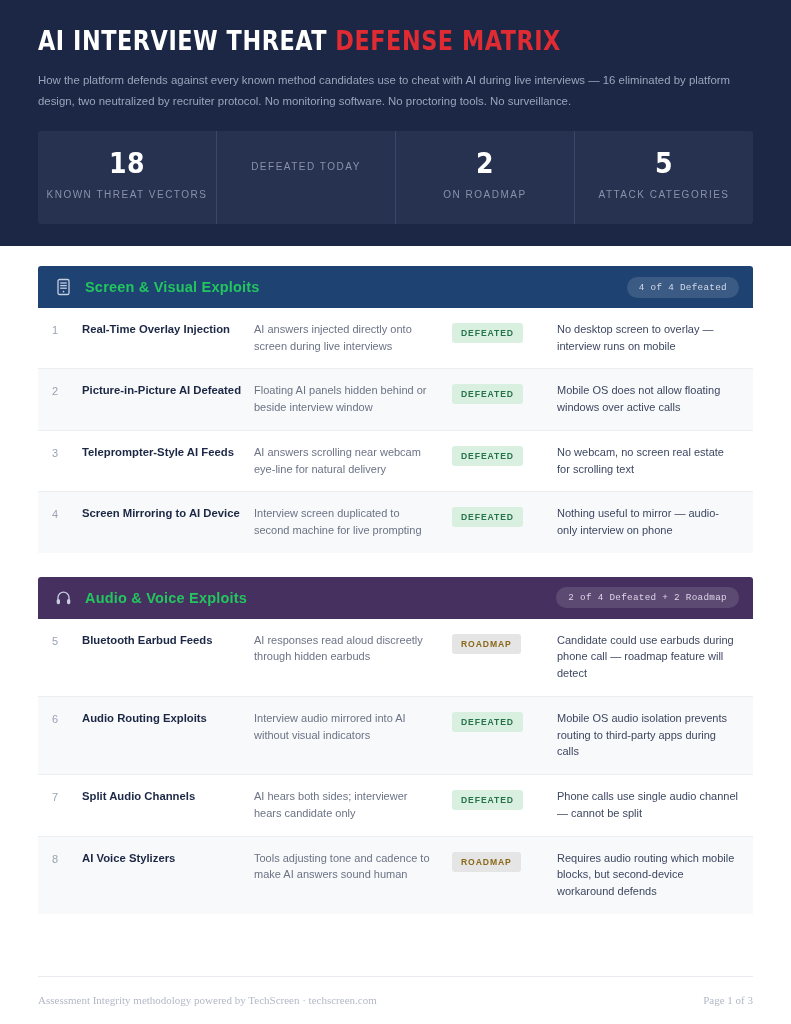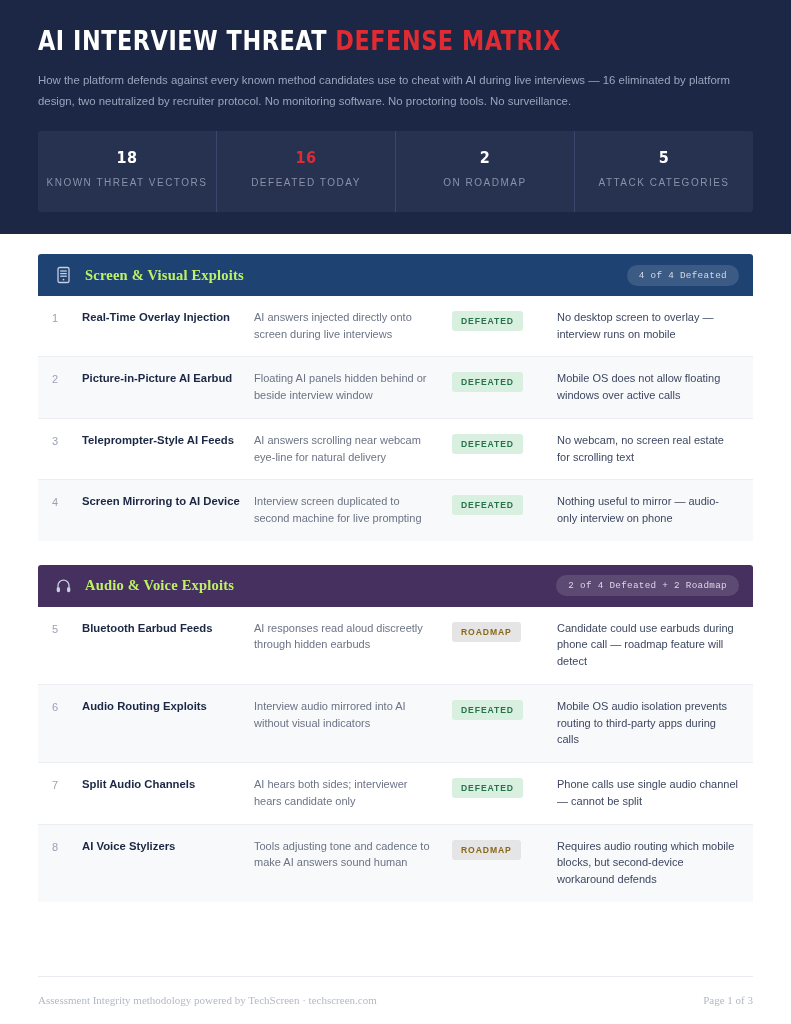--- a/index.html
+++ b/index.html
@@ -70,7 +70,7 @@
   .stat-num {
     font-family: "DejaVu Sans Condensed", "Liberation Sans Narrow", "Liberation Sans", sans-serif;
     font-weight: 700;
-    font-size: 16px;
+    font-size: 28px;
     line-height: 1;
     color: #ffffff;
     letter-spacing: 0.5px;

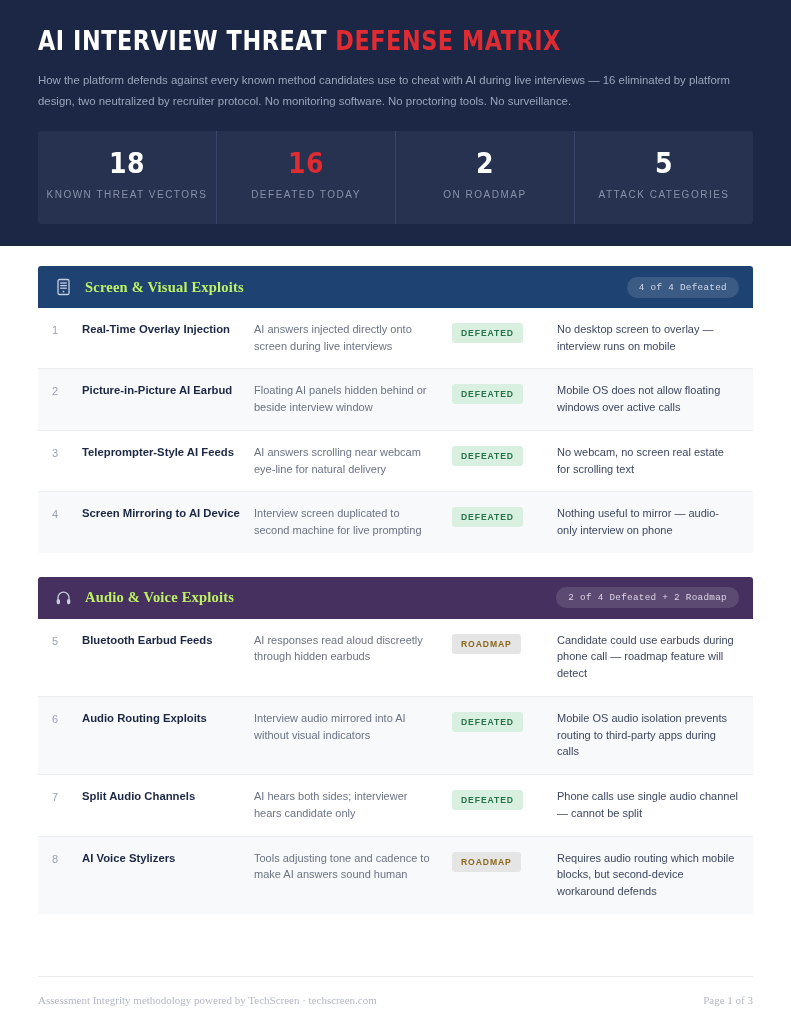--- a/index.html
+++ b/index.html
@@ -238,7 +238,6 @@
         <div class="stat-label">KNOWN THREAT VECTORS</div>
       </div>
       <div class="stat">
-        <div class="stat-num red">16</div>
         <div class="stat-label">DEFEATED TODAY</div>
       </div>
       <div class="stat">

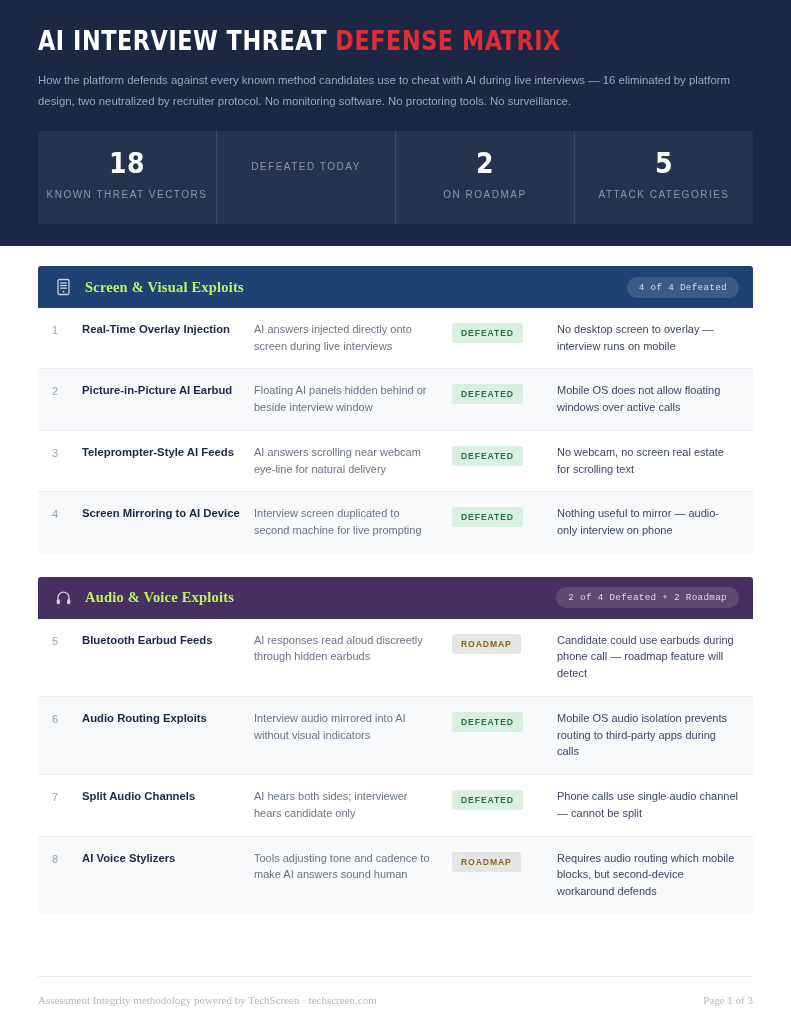--- a/index.html
+++ b/index.html
@@ -118,11 +118,11 @@
   .sec-icon svg { display: block; }
 
   .sec-title {
-    font-family: Liberation Serif, serif;
+    font-family: Liberation Sans, sans-serif;
     font-weight: 700;
     font-size: 14.5px;
     letter-spacing: 0.2px;
-    color: #bef264;
+    color: #22c55e;
   }
 
   .sec-pill {

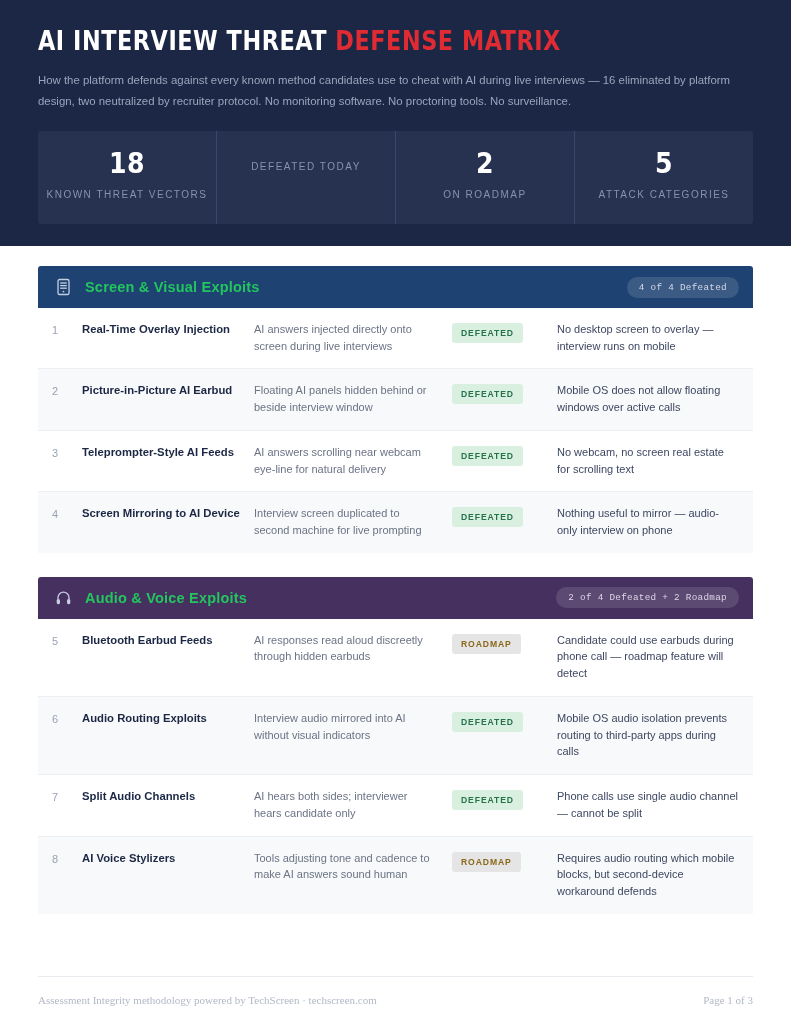--- a/index.html
+++ b/index.html
@@ -281,7 +281,7 @@
 
         <div class="row alt">
           <div class="c-num">2</div>
-          <div class="c-name">Picture-in-Picture AI Earbud</div>
+          <div class="c-name">Picture-in-Picture AI Defeated</div>
           <div class="c-desc">Floating AI panels hidden behind or beside interview window</div>
           <div class="c-status">
             <span class="badge defeated">DEFEATED</span>

